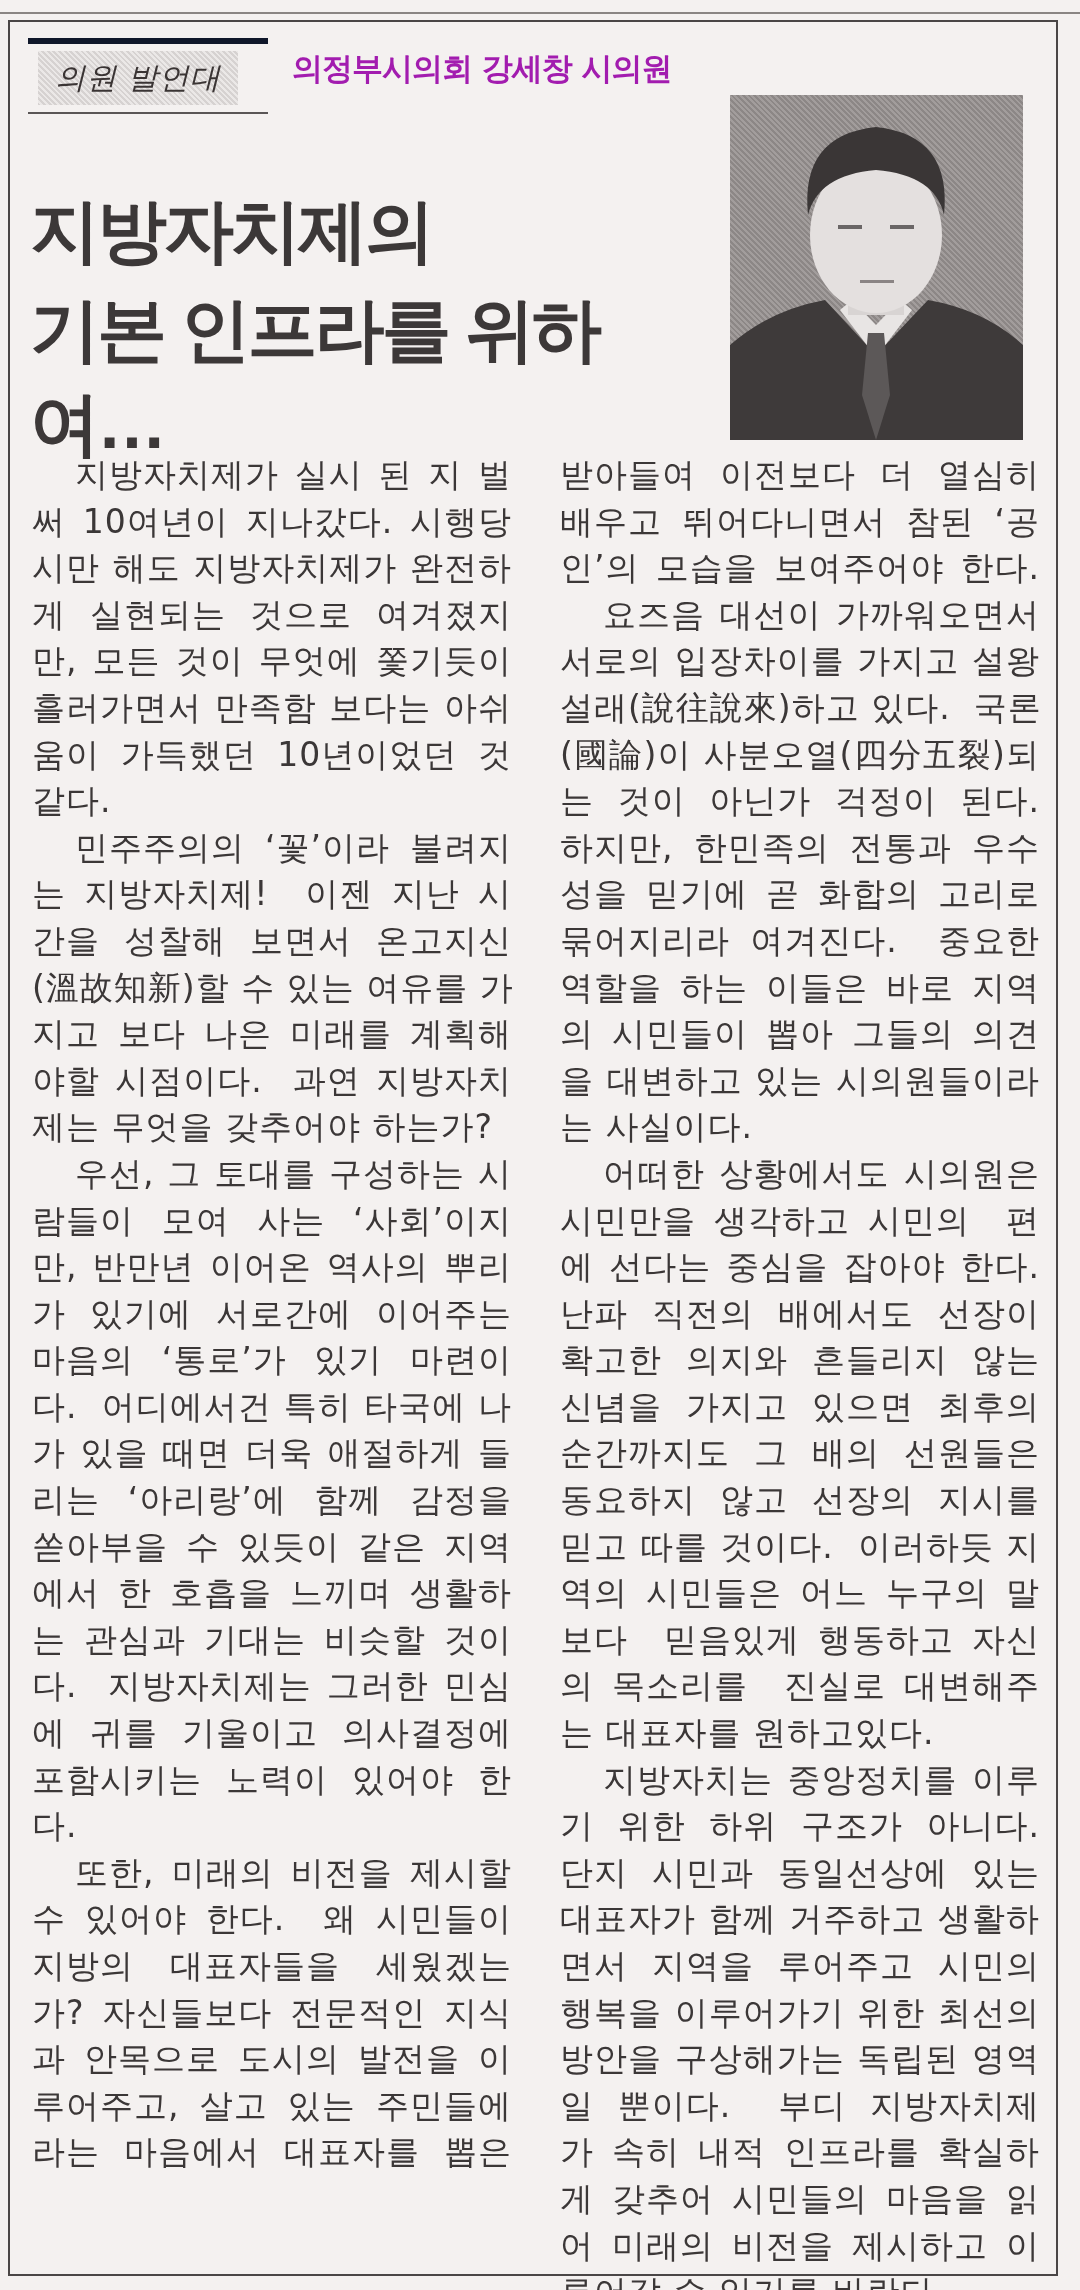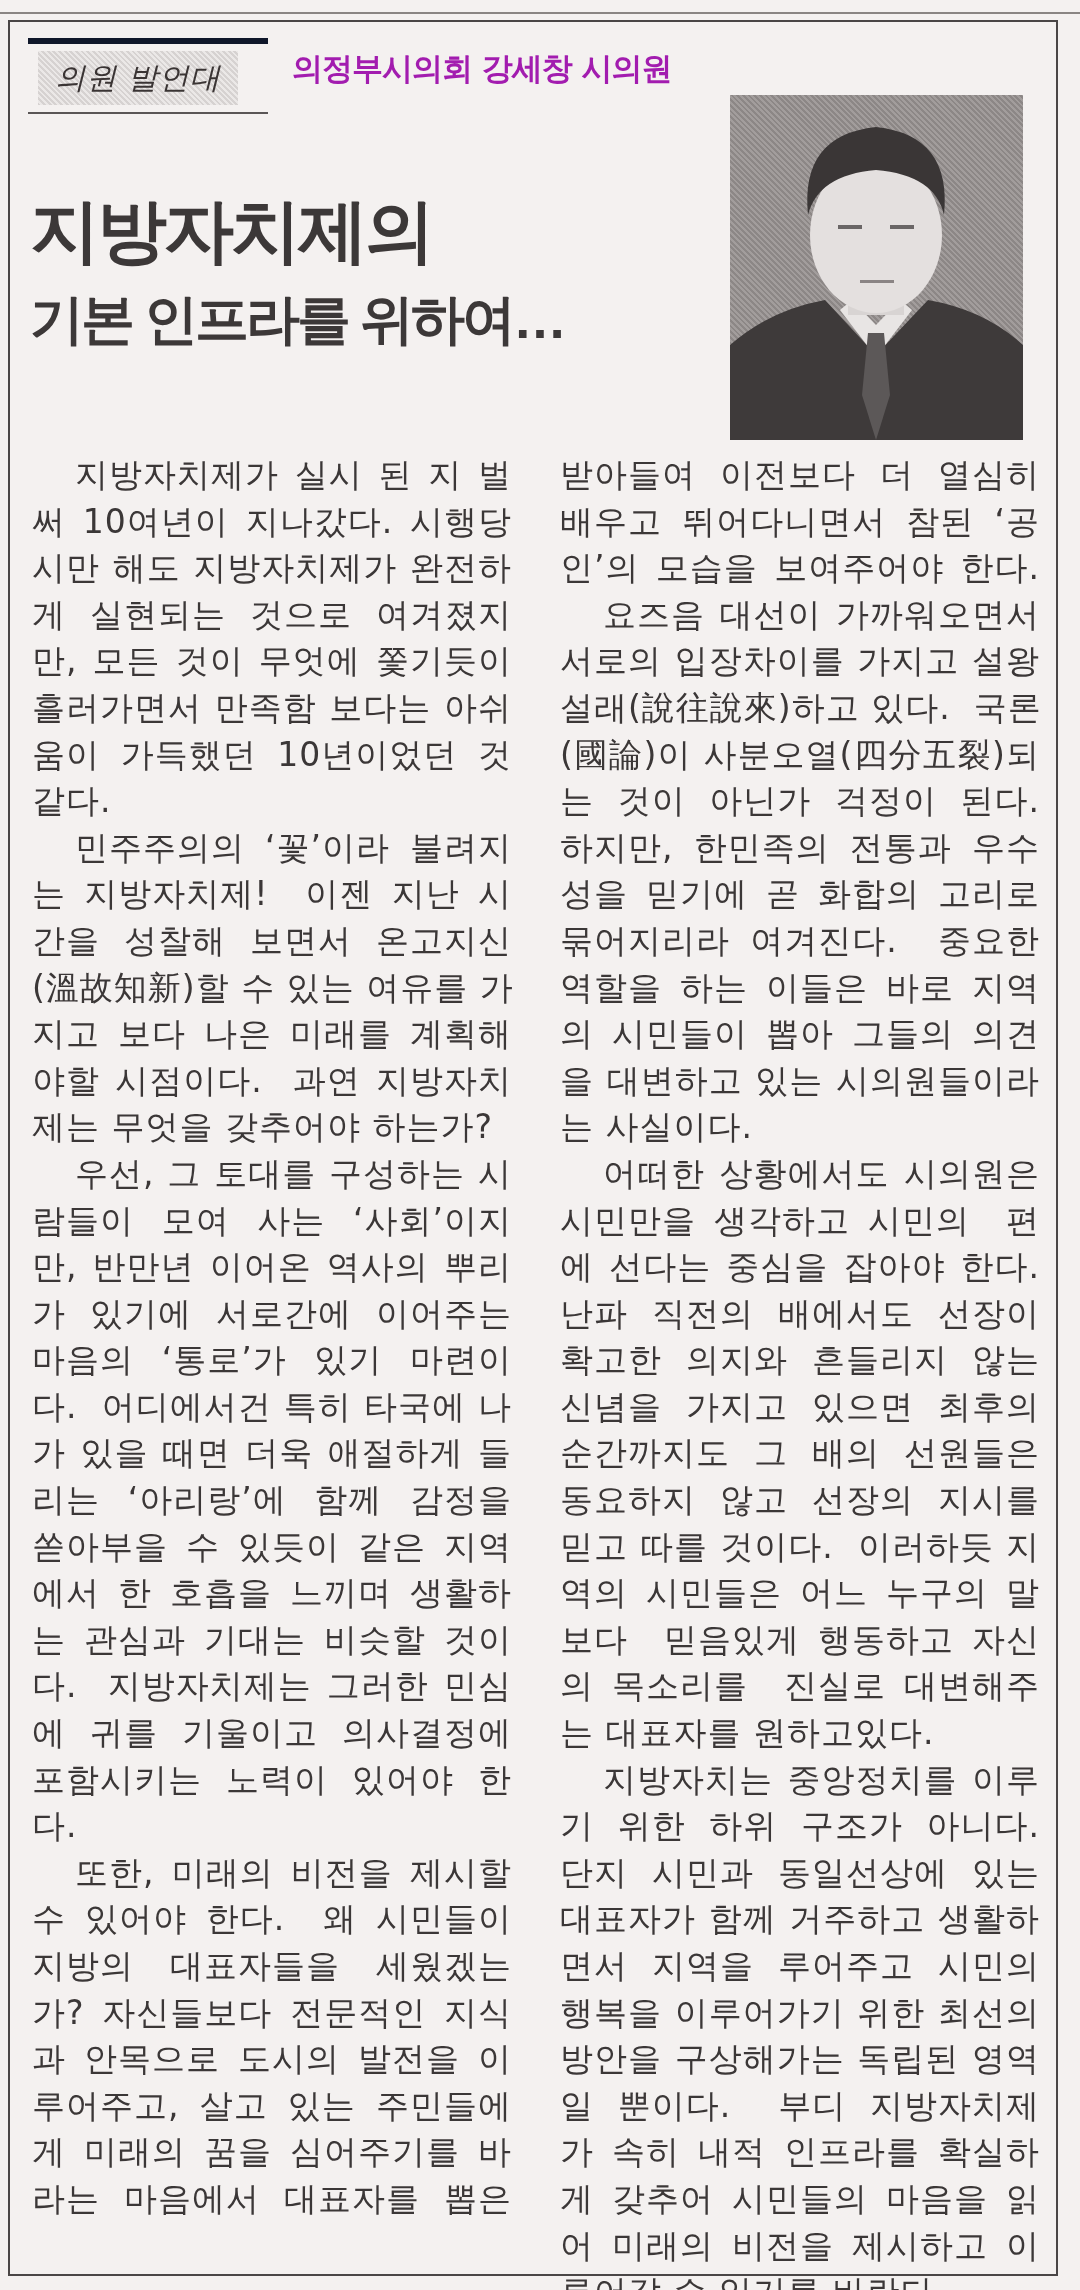--- a/index.html
+++ b/index.html
@@ -46,7 +46,7 @@
     color:#3c3838; letter-spacing:-3px;
   }
   .title.l1 { top:185px; font-size:70px; }
-  .title.l2 { top:284px; font-size:54px; }
+  .title.l2 { top:284px; font-size:70px; }
   .col {
     position:absolute; top:452px; width:480px;
     font-size:33px; line-height:46.6px; color:#3b3737;

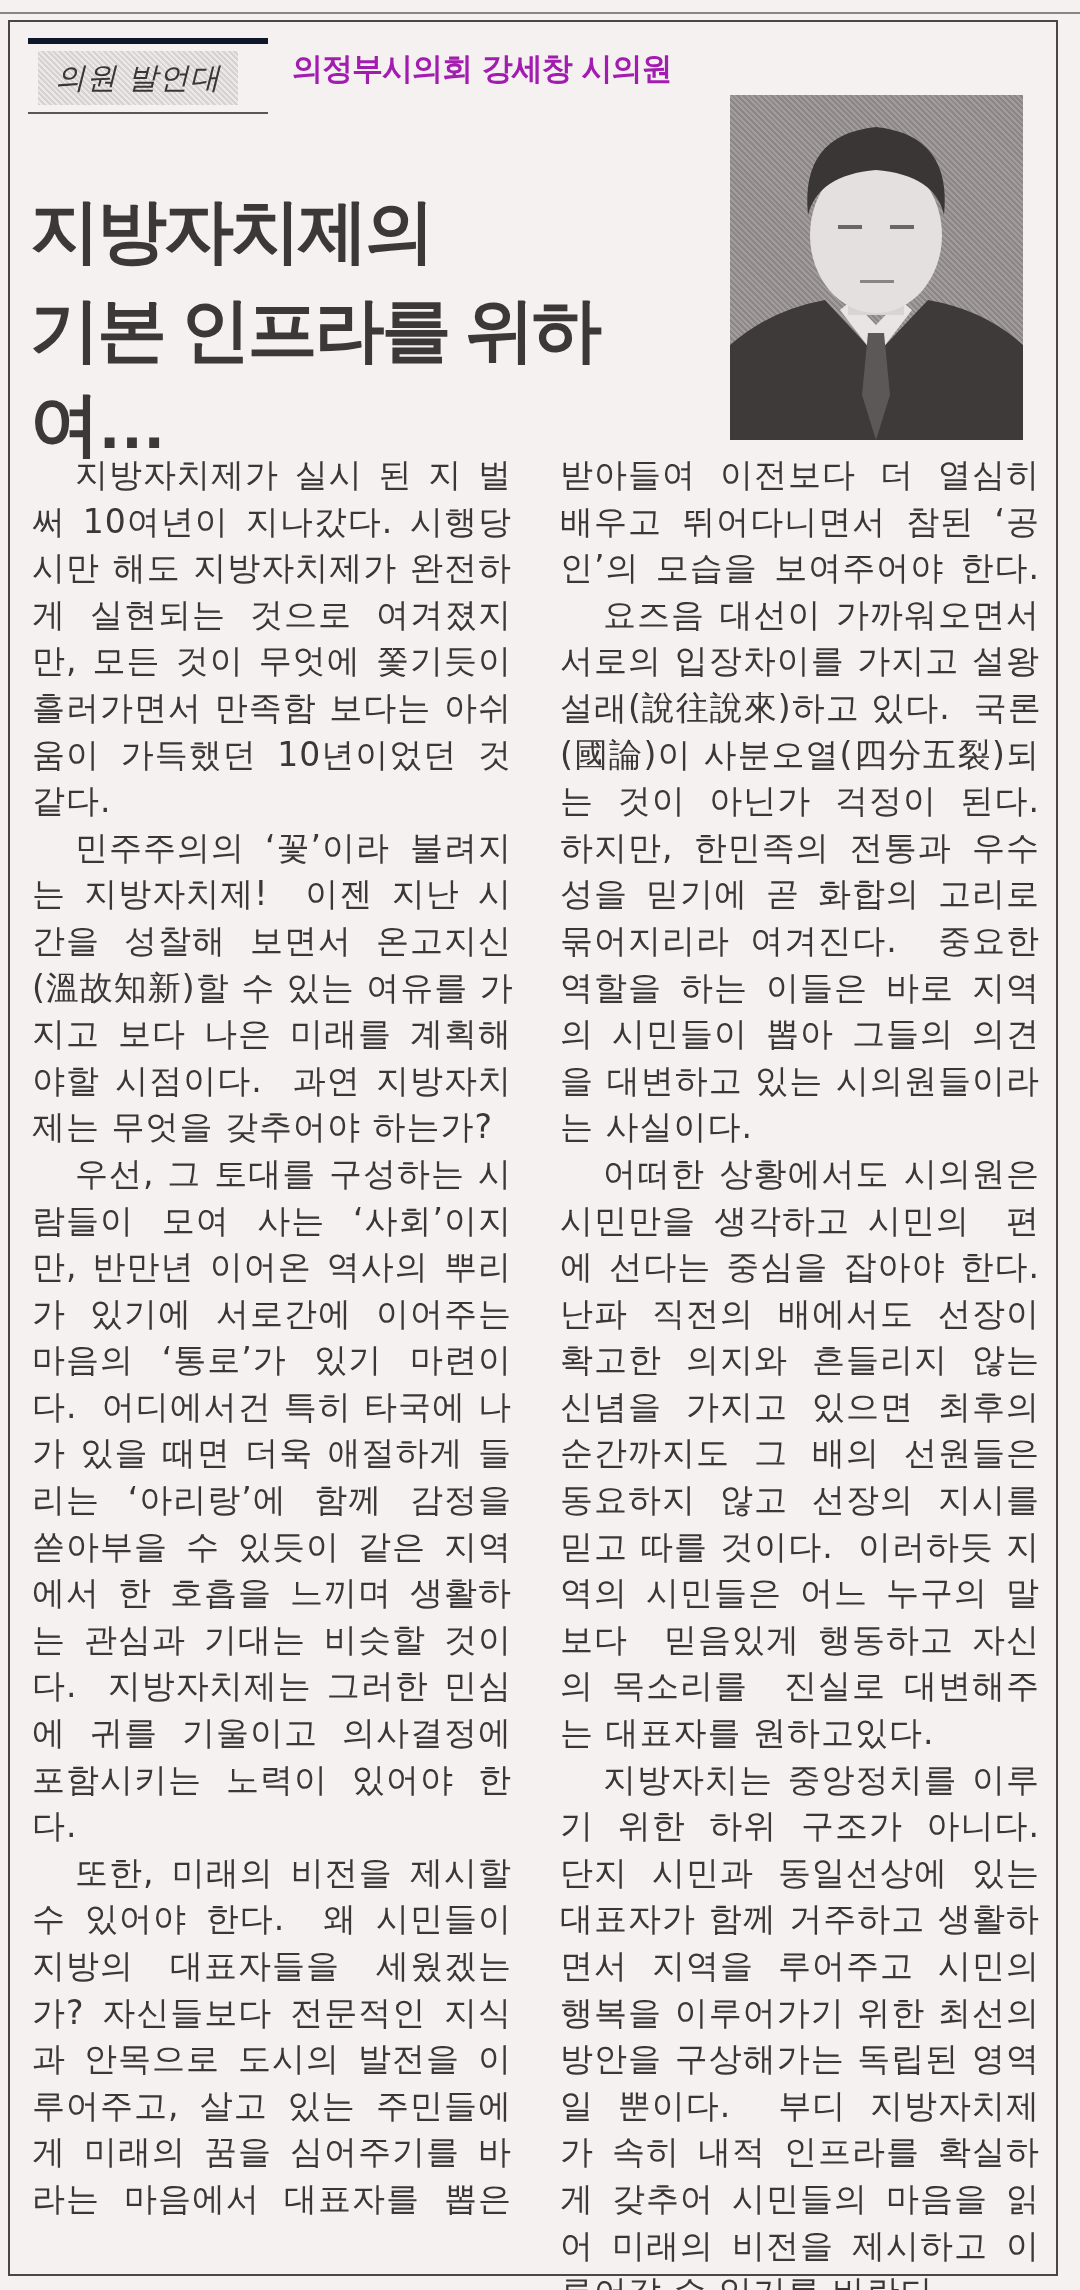--- a/index.html
+++ b/index.html
@@ -133,7 +133,6 @@
     <span class="line">가? 자신들보다 전문적인 지식</span>
     <span class="line">과 안목으로 도시의 발전을 이</span>
     <span class="line">루어주고, 살고 있는 주민들에</span>
-    <span class="line">게 미래의 꿈을 심어주기를 바</span>
     <span class="line">라는 마음에서 대표자를 뽑은</span>
   </div>
 <div class="col right" id="col-right">

